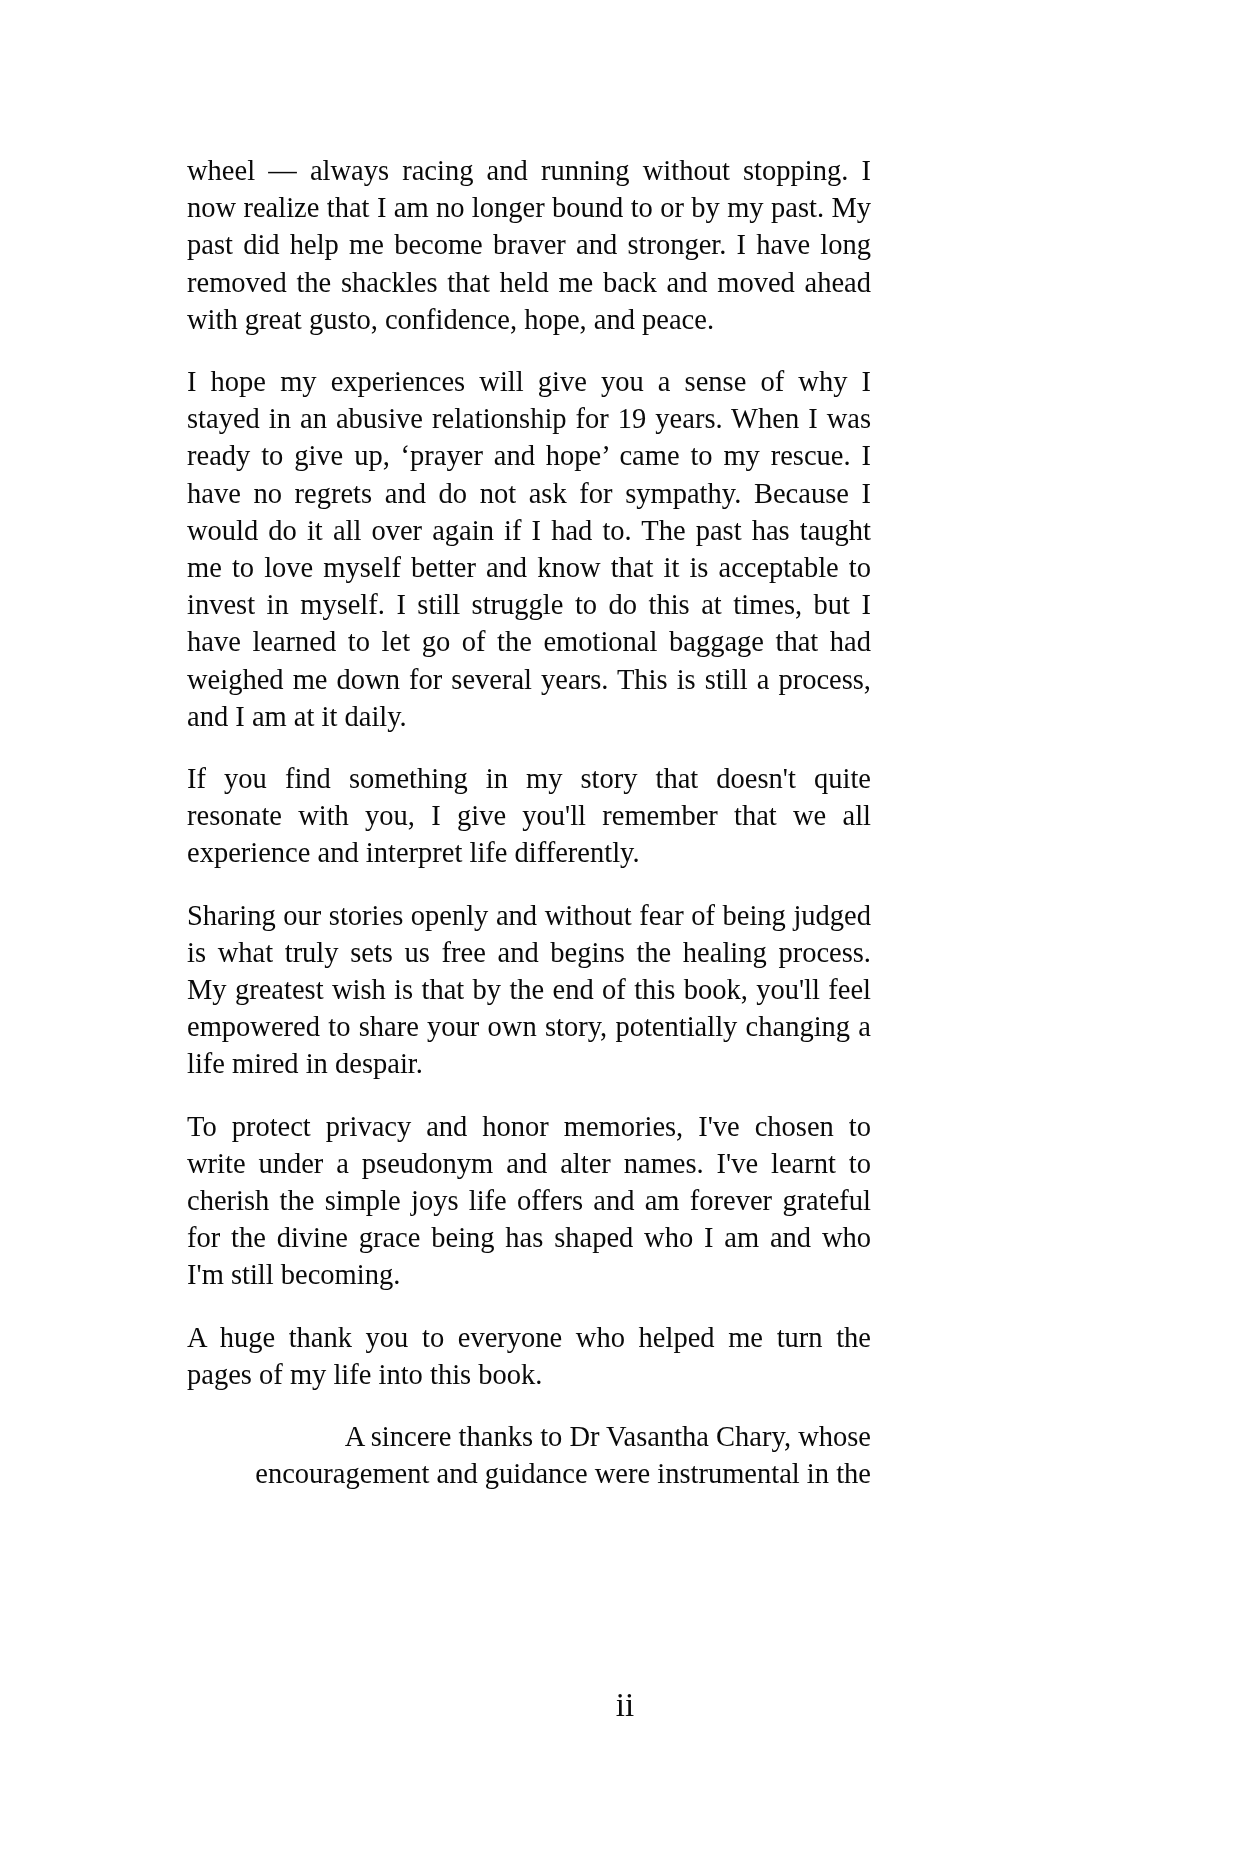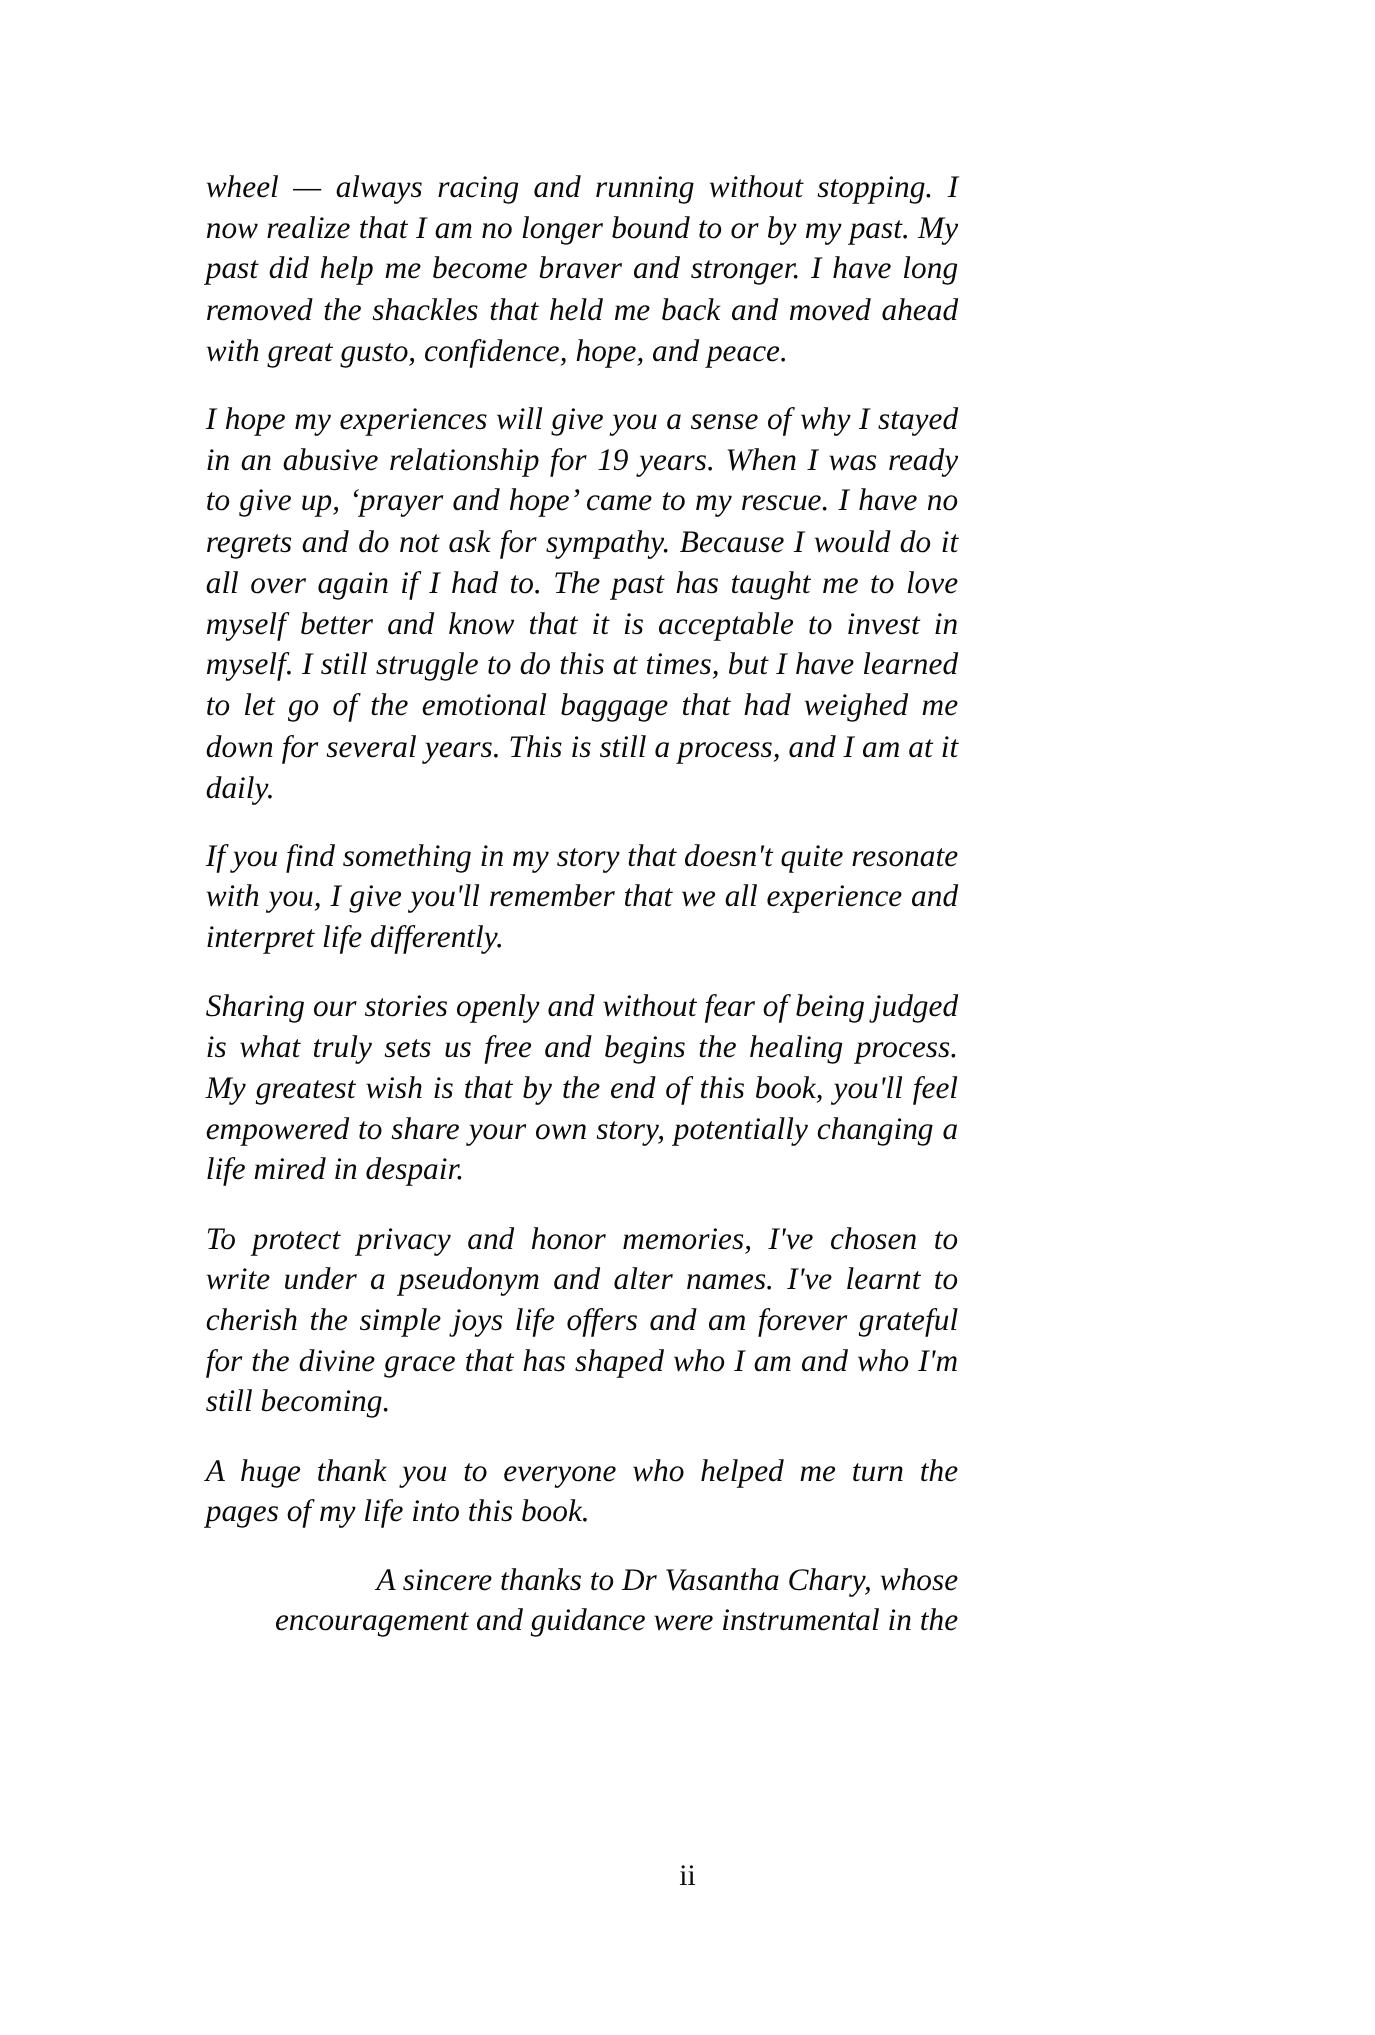--- a/index.html
+++ b/index.html
@@ -24,7 +24,6 @@
     left: 187px;
     top: 152px;
     width: 684px;
-    font-style: italic;
   }
 
   .para {

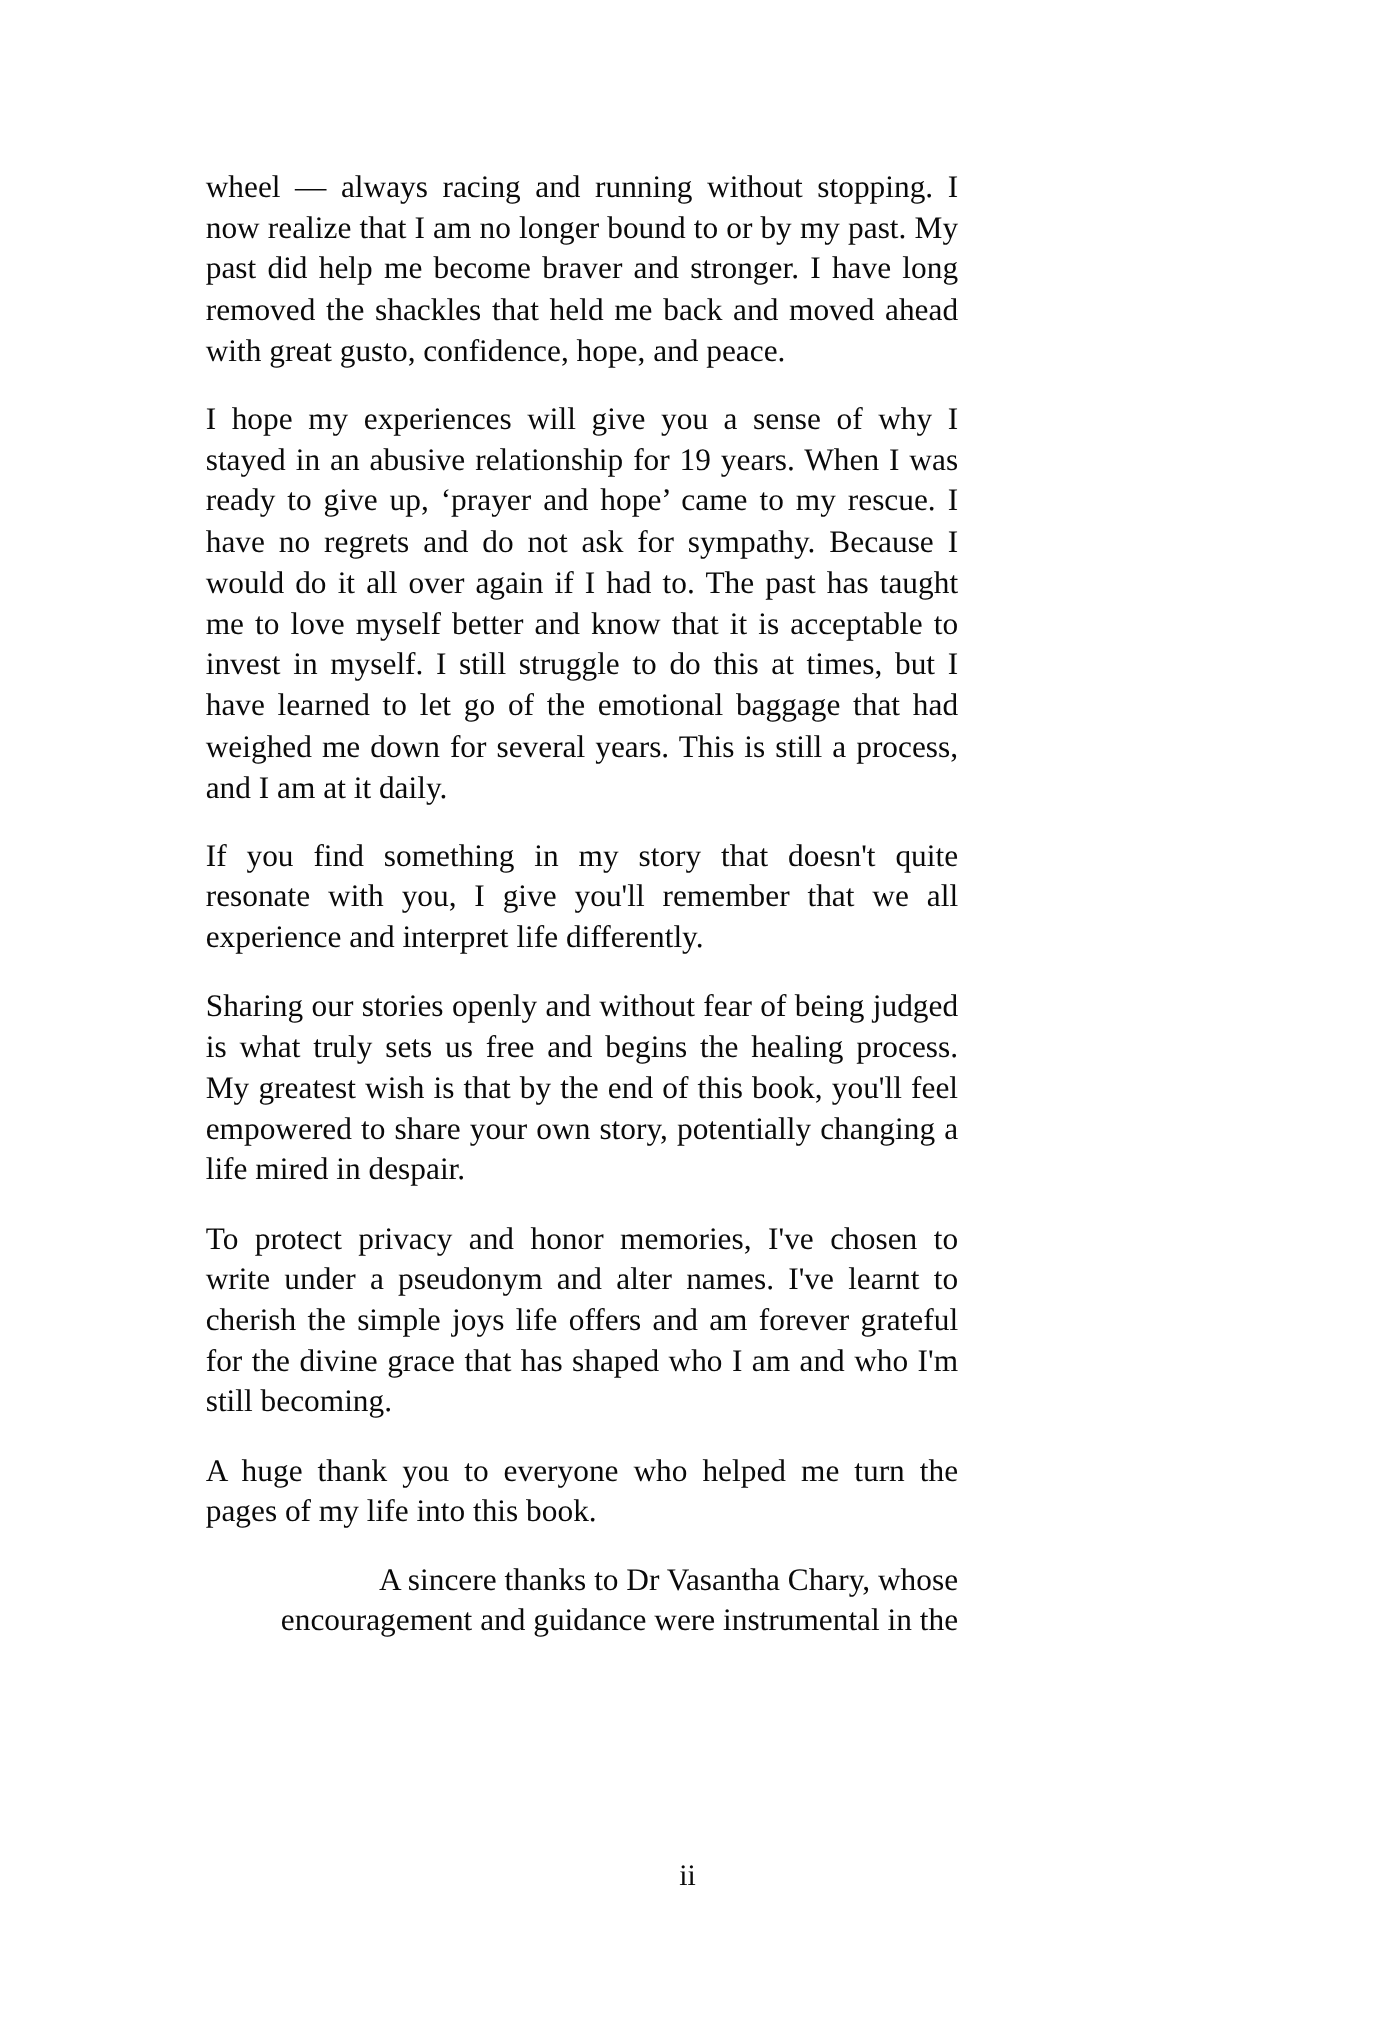--- a/index.html
+++ b/index.html
@@ -66,7 +66,7 @@
     <p class="para">I hope my experiences will give you a sense of why I stayed in an abusive relationship for 19 years. When I was ready to give up, ‘prayer and hope’ came to my rescue. I have no regrets and do not ask for sympathy. Because I would do it all over again if I had to. The past has taught me to love myself better and know that it is acceptable to invest in myself. I still struggle to do this at times, but I have learned to let go of the emotional baggage that had weighed me down for several years. This is still a process, and I am at it daily.</p>
     <p class="para">If you find something in my story that doesn't quite resonate with you, I give you'll remember that we all experience and interpret life differently.</p>
     <p class="para">Sharing our stories openly and without fear of being judged is what truly sets us free and begins the healing process. My greatest wish is that by the end of this book, you'll feel empowered to share your own story, potentially changing a life mired in despair.</p>
-    <p class="para">To protect privacy and honor memories, I've chosen to write under a pseudonym and alter names. I've learnt to cherish the simple joys life offers and am forever grateful for the divine grace that has shaped who I am and who I'm still becoming.</p>
+    <p class="para">To protect privacy and honor memories, I've chosen to write under a pseudonym and alter names. I've learnt to cherish the simple joys life offers and am forever grateful for the divine grace being has shaped who I am and who I'm still becoming.</p>
     <p class="para">A huge thank you to everyone who helped me turn the pages of my life into this book.</p>
     <p class="para last-left">A sincere thanks to Dr Vasantha Chary, whose encouragement and guidance were instrumental in the</p>
   </div>

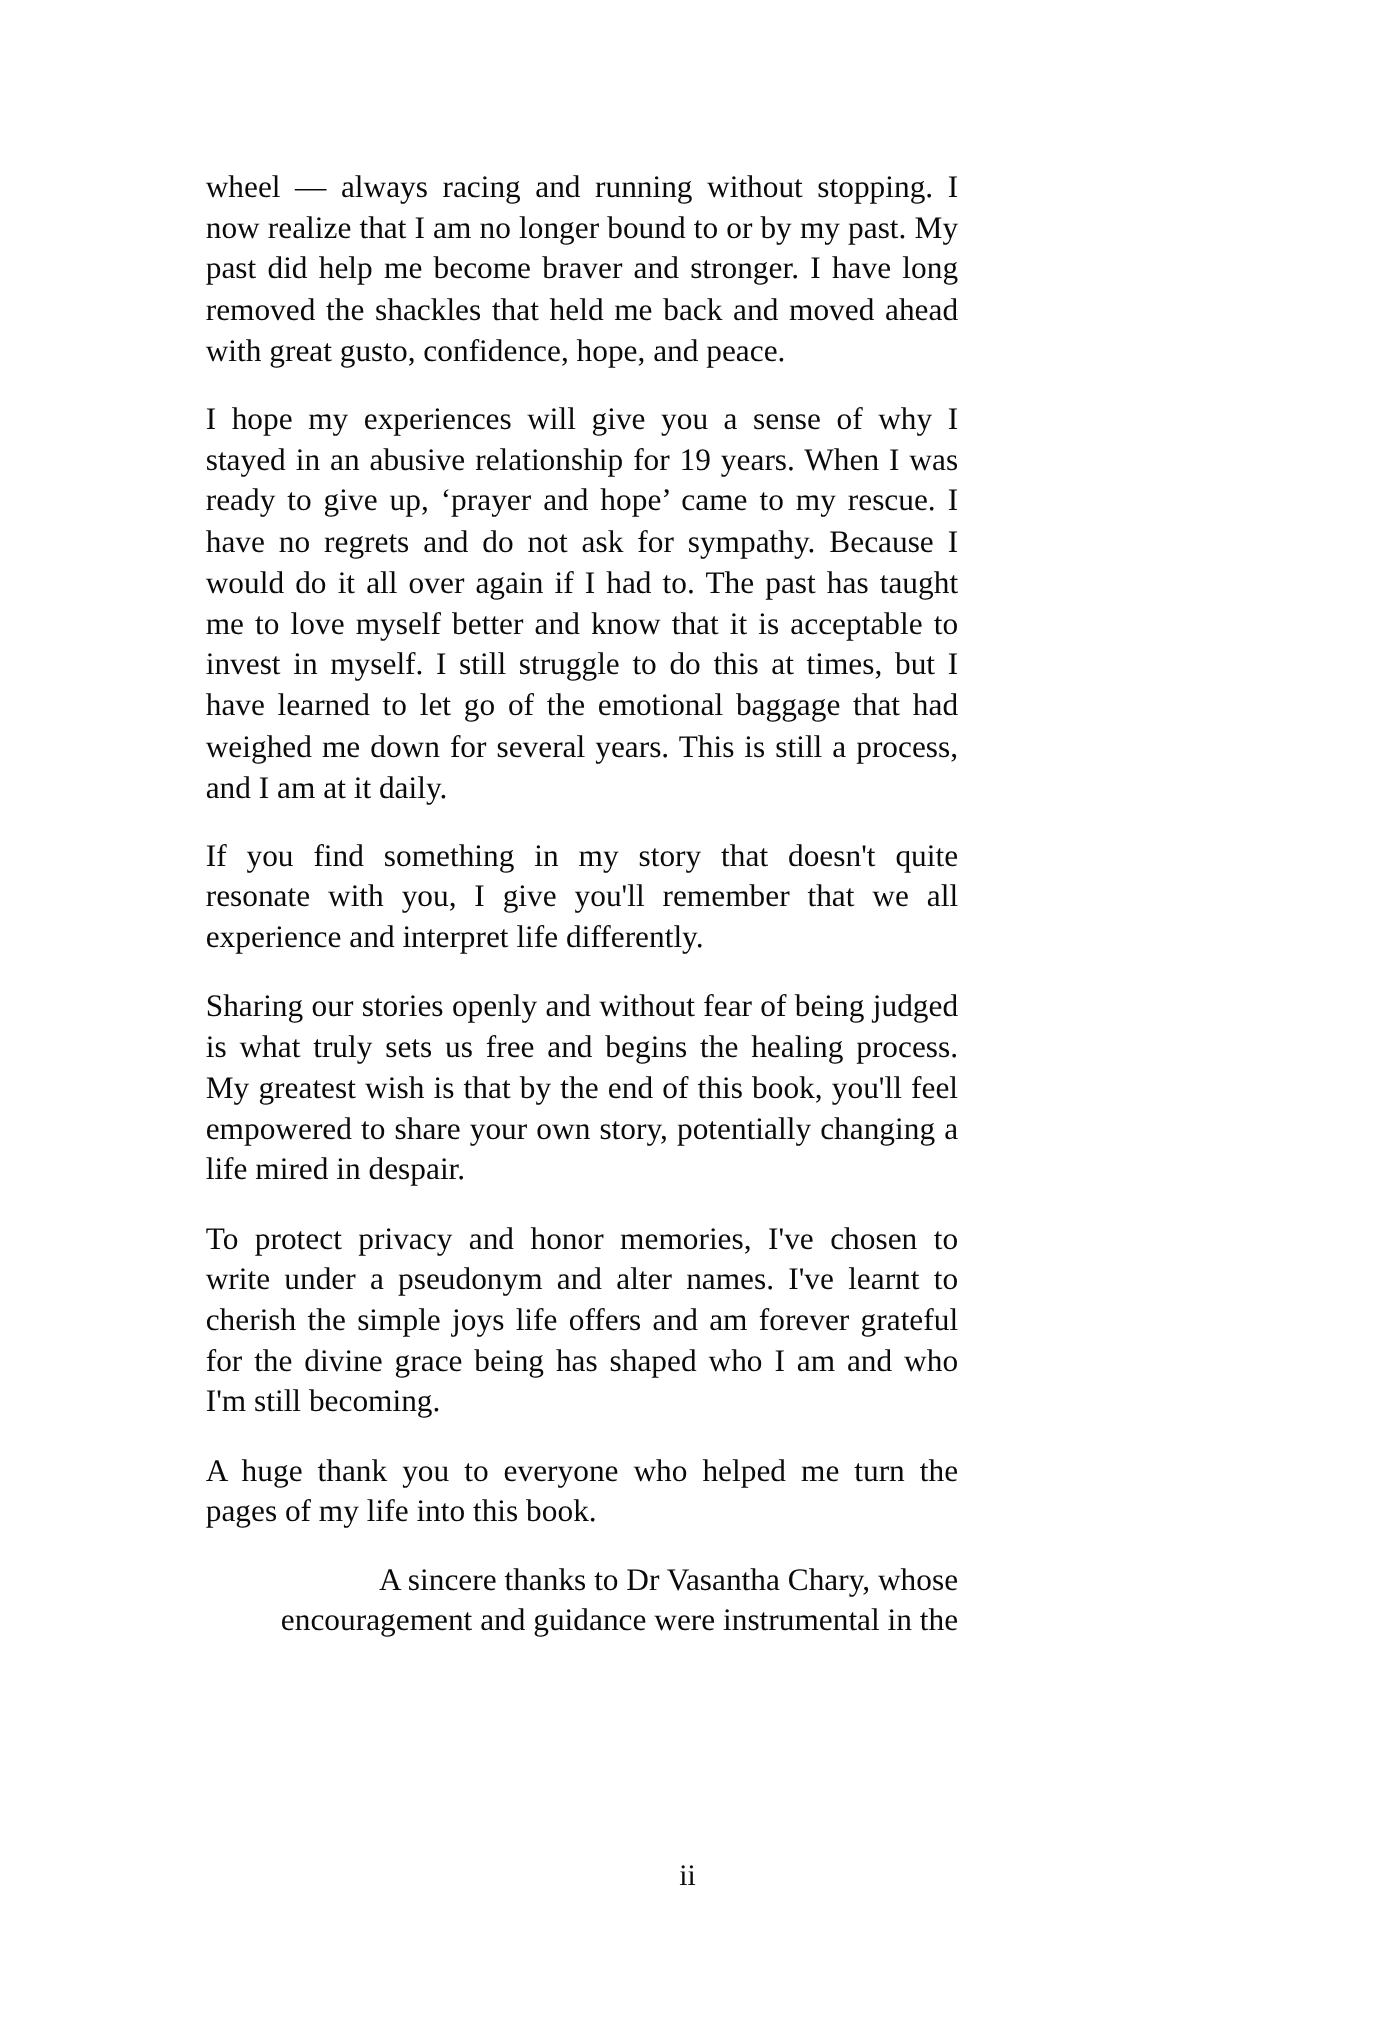--- a/index.html
+++ b/index.html
@@ -51,7 +51,7 @@
     right: 0;
     top: 1688px;
     text-align: center;
-    font-size: 27px;
+    font-size: 33px;
     line-height: 34px;
     color: #0a0a0a;
   }

